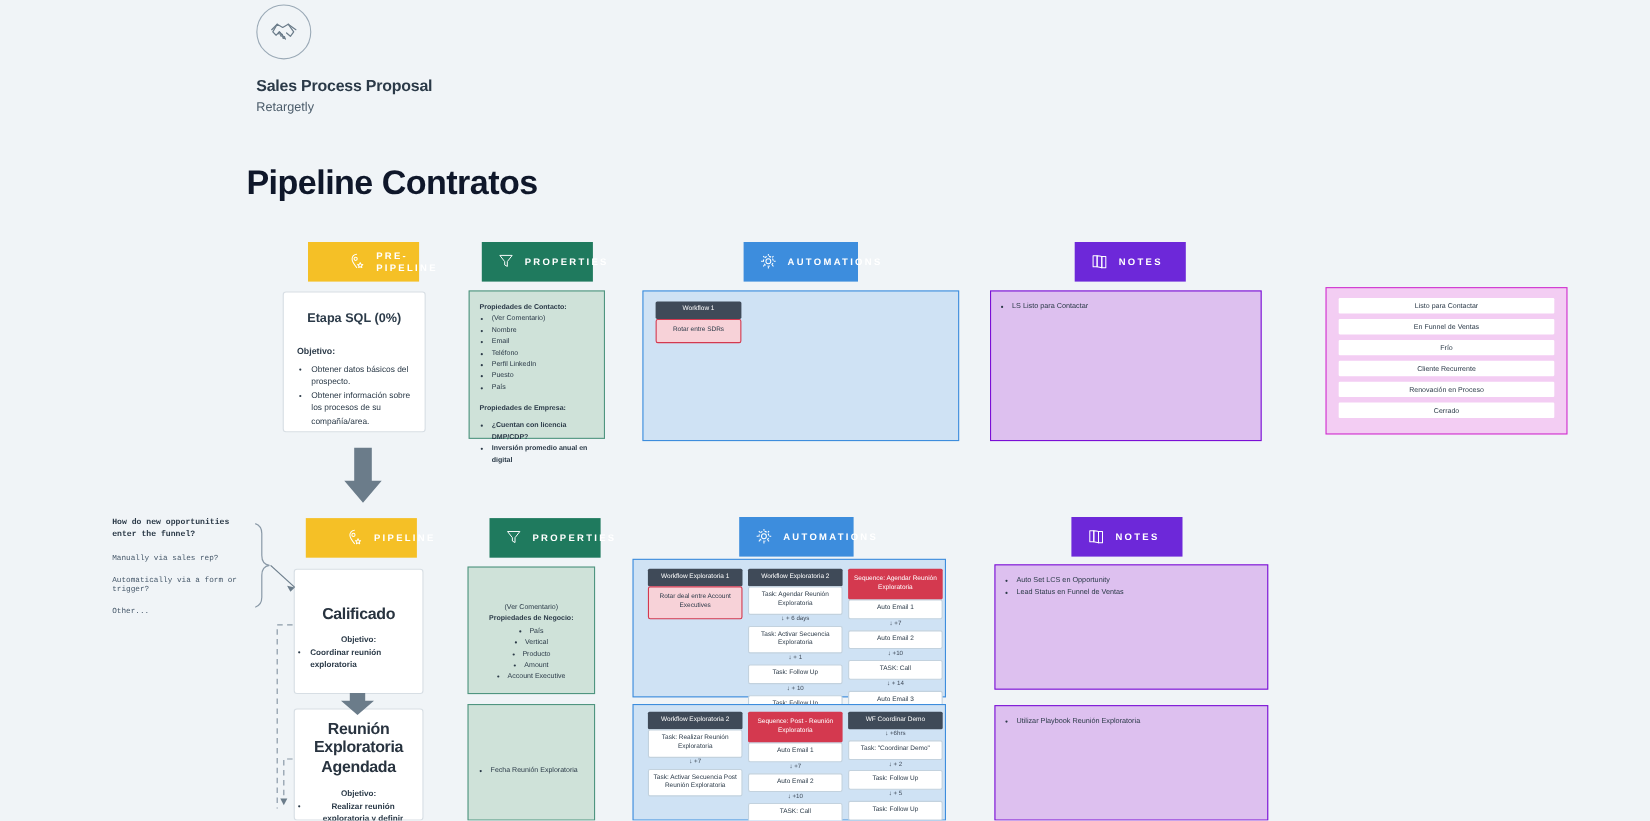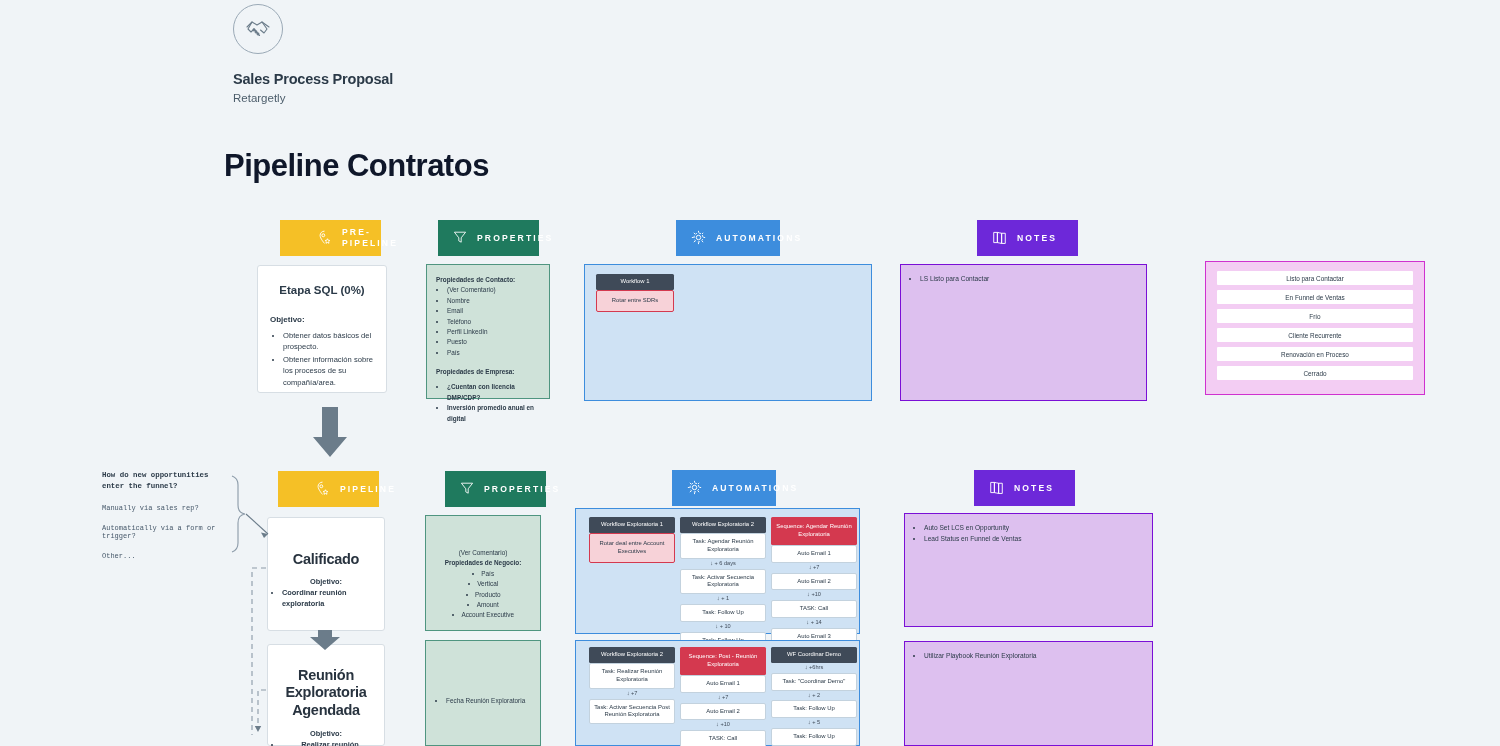--- a/index.html
+++ b/index.html
@@ -319,7 +319,7 @@
   </div>
 
   <div class="panel p-white" style="left:267px; top:644px; width:118px; height:102px;">
-    <div class="big-stage-title" style="font-size:14.5px; line-height:1.2; padding-top:22px;">Reunión Exploratoria Agendada</div>
+    <div class="big-stage-title" style="font-size:14.5px; line-height:1.2; padding-top:10px;">Reunión Exploratoria Agendada</div>
     <div class="objective-head">Objetivo:</div>
     <ul class="objective-list" style="margin-right:6px; text-align:center;">
       <li>Realizar reunión exploratoria y definir scope del proyecto. Realizar demo si es necesario</li>

